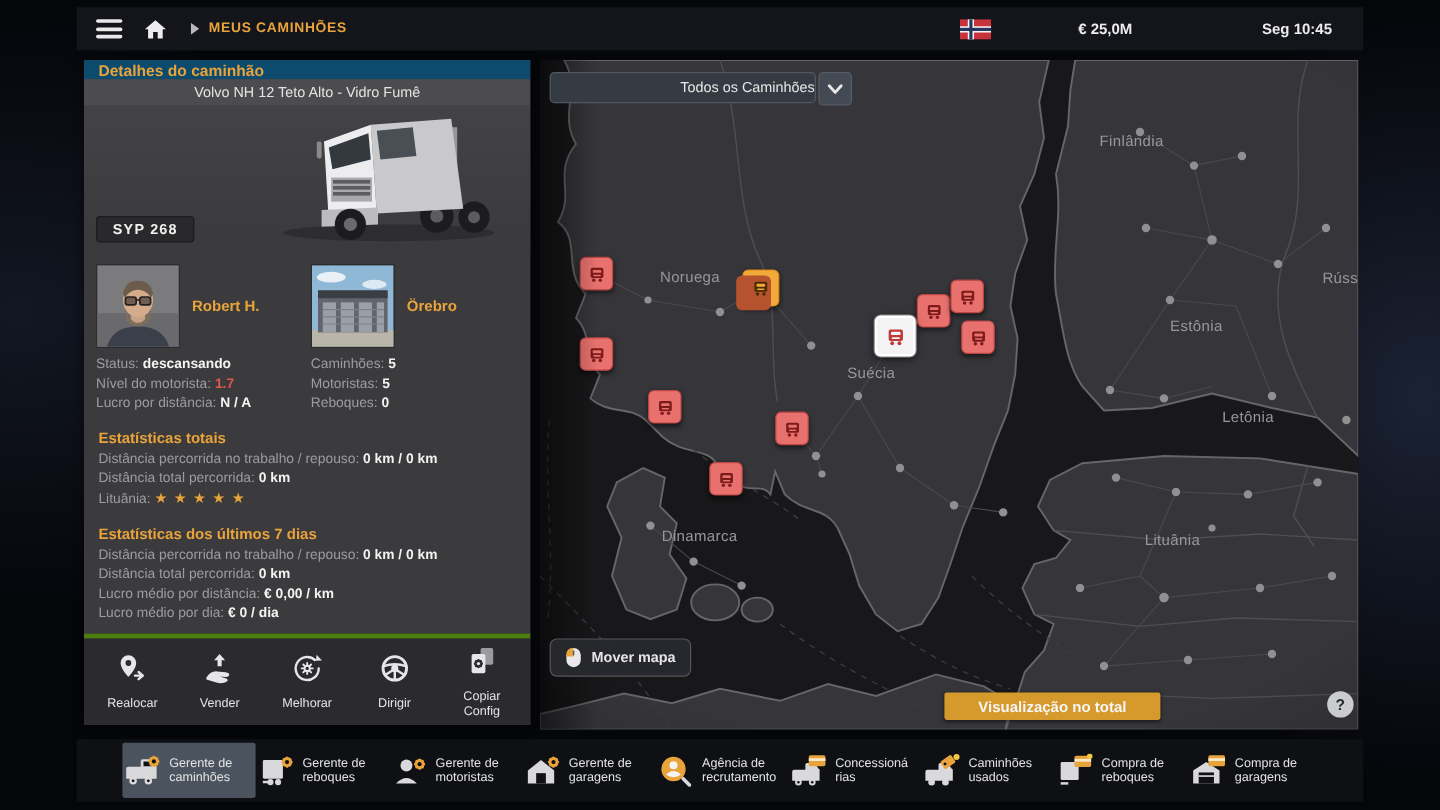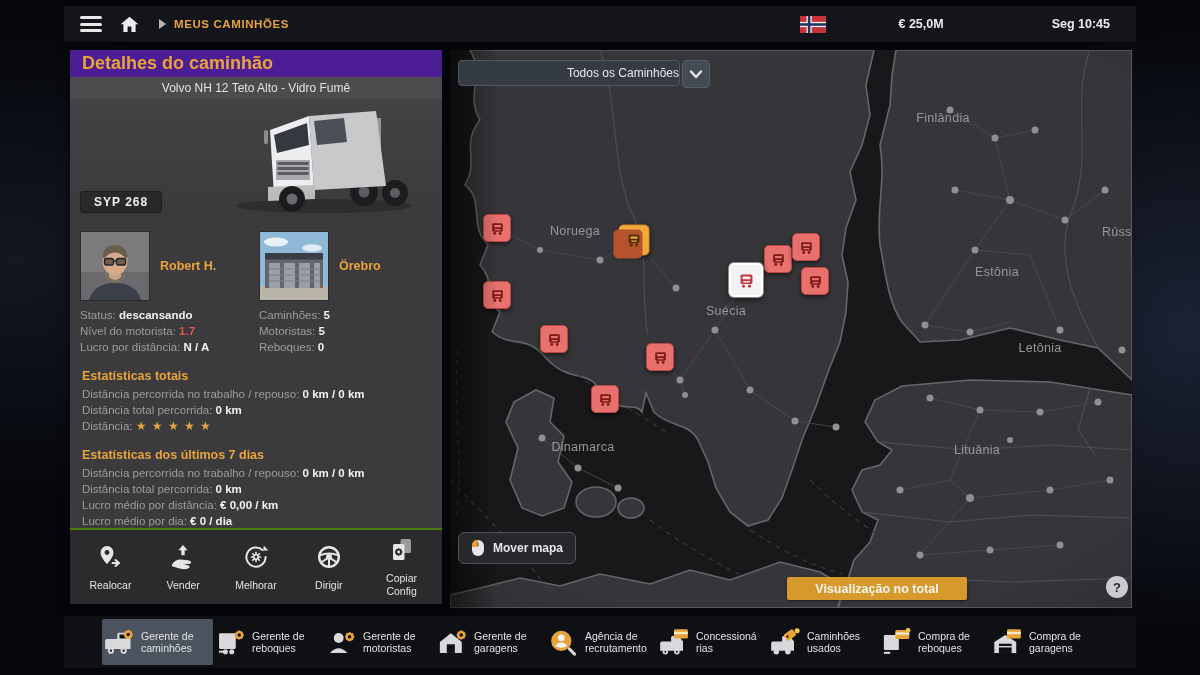--- a/index.html
+++ b/index.html
@@ -26,7 +26,7 @@
   
   .left-panel{position:absolute;left:70px;top:50px;width:372px;height:554px;background:#3b3b3d;
     box-shadow:0 2px 8px rgba(0,0,0,.6);overflow:hidden;}
-  .lp-title{height:27px;background:#4c1d95;color:#e9a33b;font-size:18px;font-weight:bold;
+  .lp-title{height:16px;background:#0c4a6e;color:#e9a33b;font-size:13px;font-weight:bold;
     display:flex;align-items:center;padding-left:12px;}
   .lp-model{height:22px;background:#4c4c4e;color:#e3e3e4;font-size:12px;
     display:flex;align-items:center;justify-content:center;}

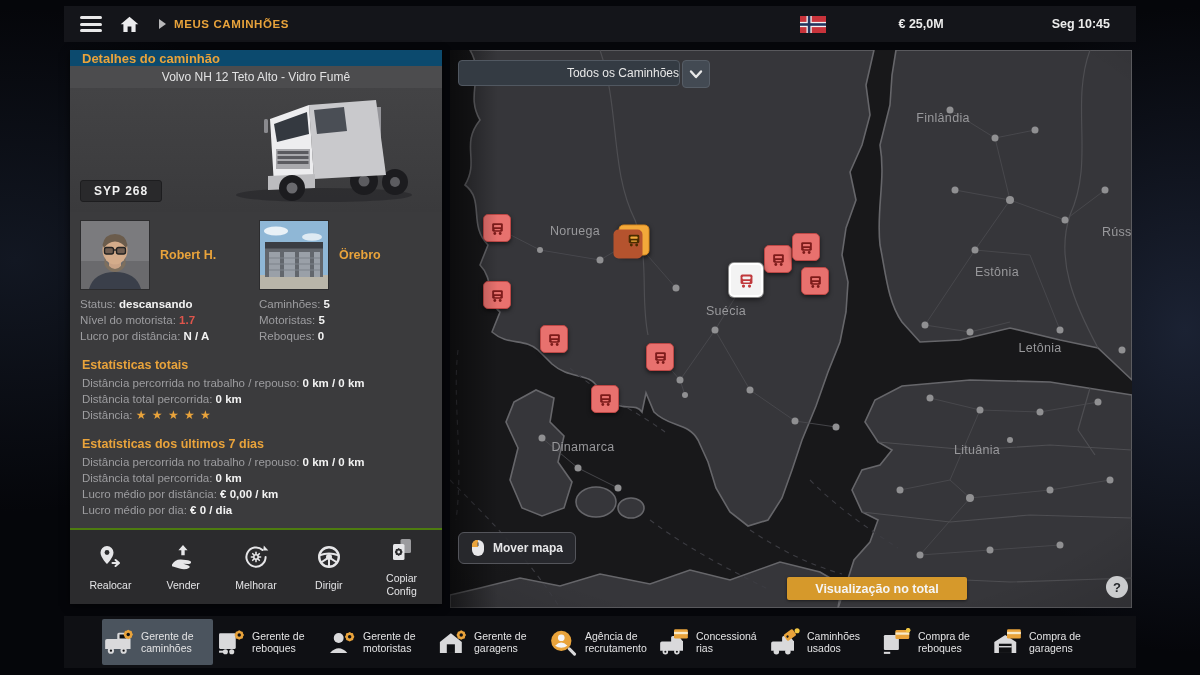--- a/index.html
+++ b/index.html
@@ -233,7 +233,7 @@
     <div class="sec-title">Estatísticas totais</div>
     <div class="info-line"><span>Distância percorrida no trabalho / repouso:</span> <b>0 km / 0 km</b></div>
     <div class="info-line"><span>Distância total percorrida:</span> <b>0 km</b></div>
-    <div class="info-line"><span>Distância:</span> <span class="stars">★ ★ ★ ★ ★</span></div>
+    <div class="info-line"><span>Lituânia:</span> <span class="stars">★ ★ ★ ★ ★</span></div>
   </div>
 
   <div class="lp-section">

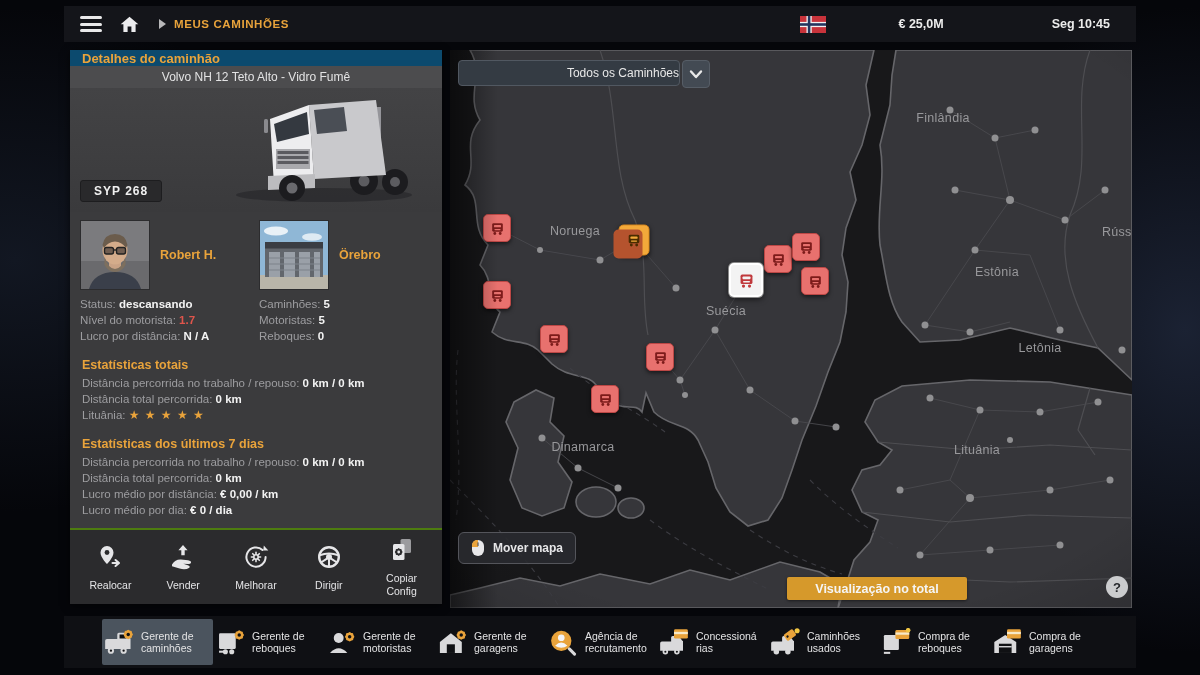--- a/index.html
+++ b/index.html
@@ -48,7 +48,7 @@
   .stars{color:#e9a33b;font-size:12px;letter-spacing:1px;}
   
   .lp-actions{position:absolute;left:0;bottom:0;width:100%;height:76px;background:#2b2b2d;
-    border-top:2px solid #4d7c0f;display:flex;align-items:center;justify-content:space-around;padding:0 4px;box-sizing:border-box;}
+    border-top:4px solid #4d7c0f;display:flex;align-items:center;justify-content:space-around;padding:0 4px;box-sizing:border-box;}
   .act-btn{width:57px;display:flex;flex-direction:column;align-items:center;cursor:pointer;}
   .act-btn .lbl{margin-top:4px;font-size:10.5px;line-height:1.2;color:#e4e4e6;text-align:center;}
   .act-btn.disabled .lbl{color:#7f7f83;}

